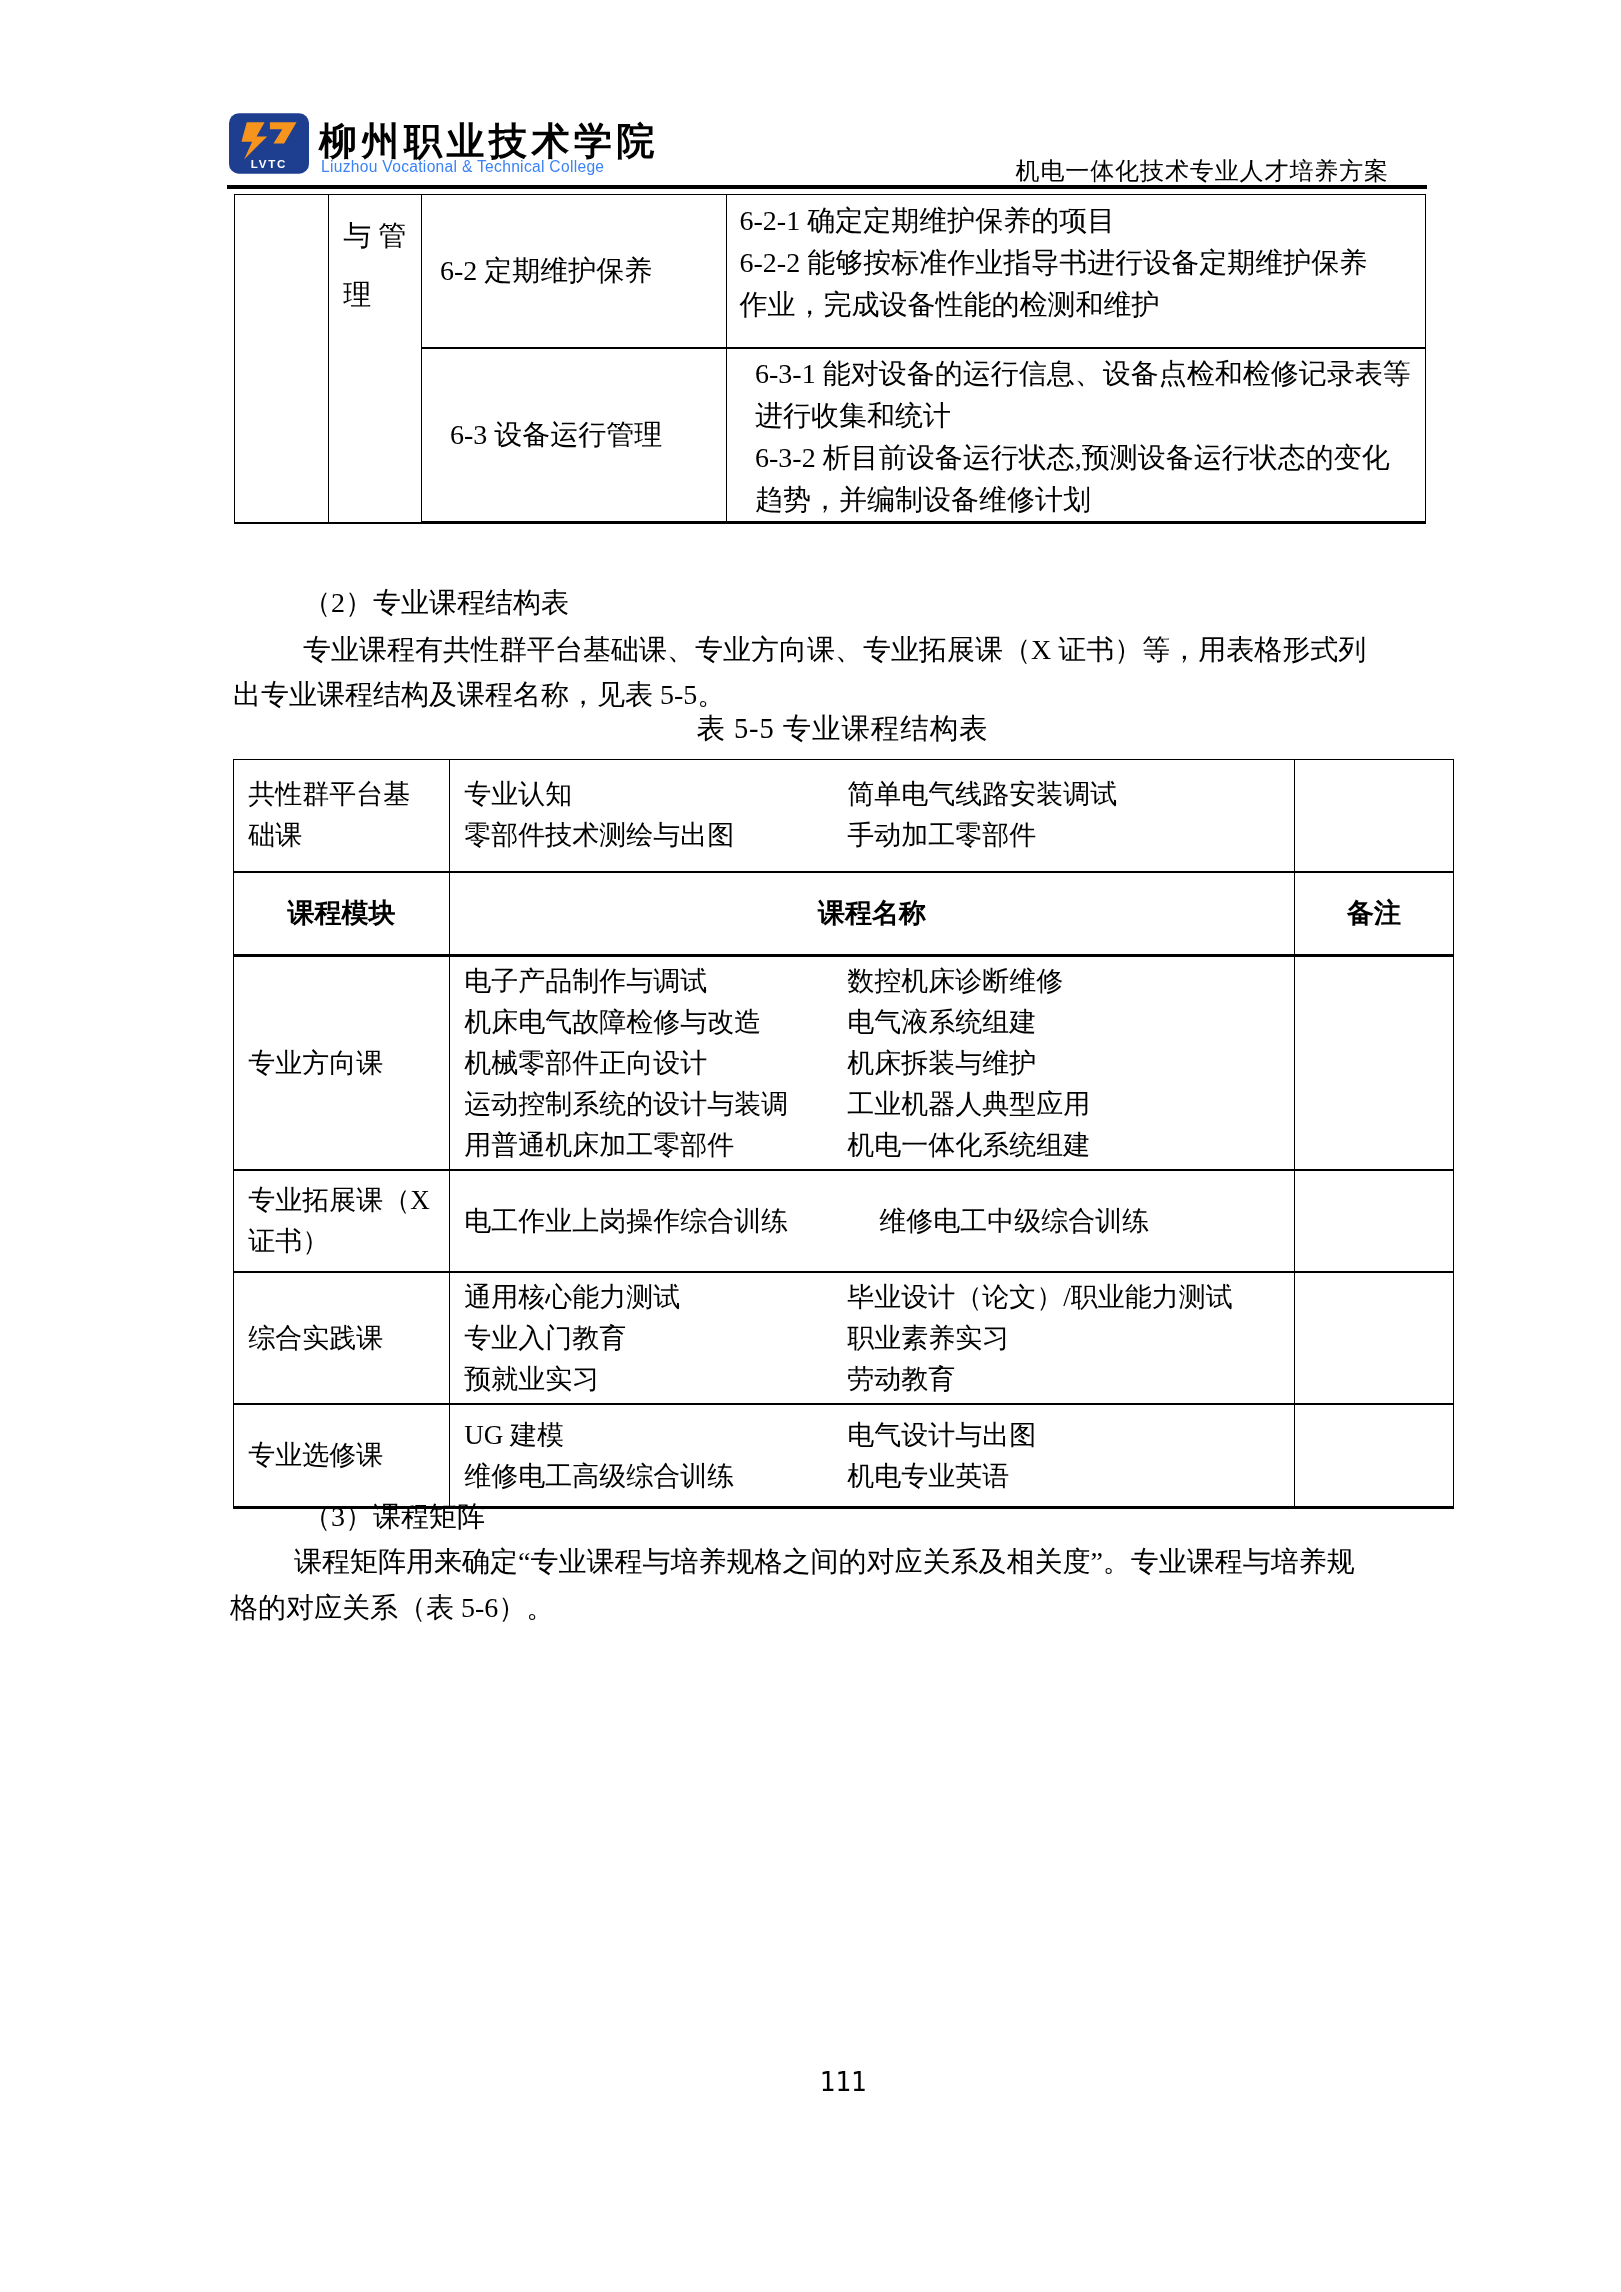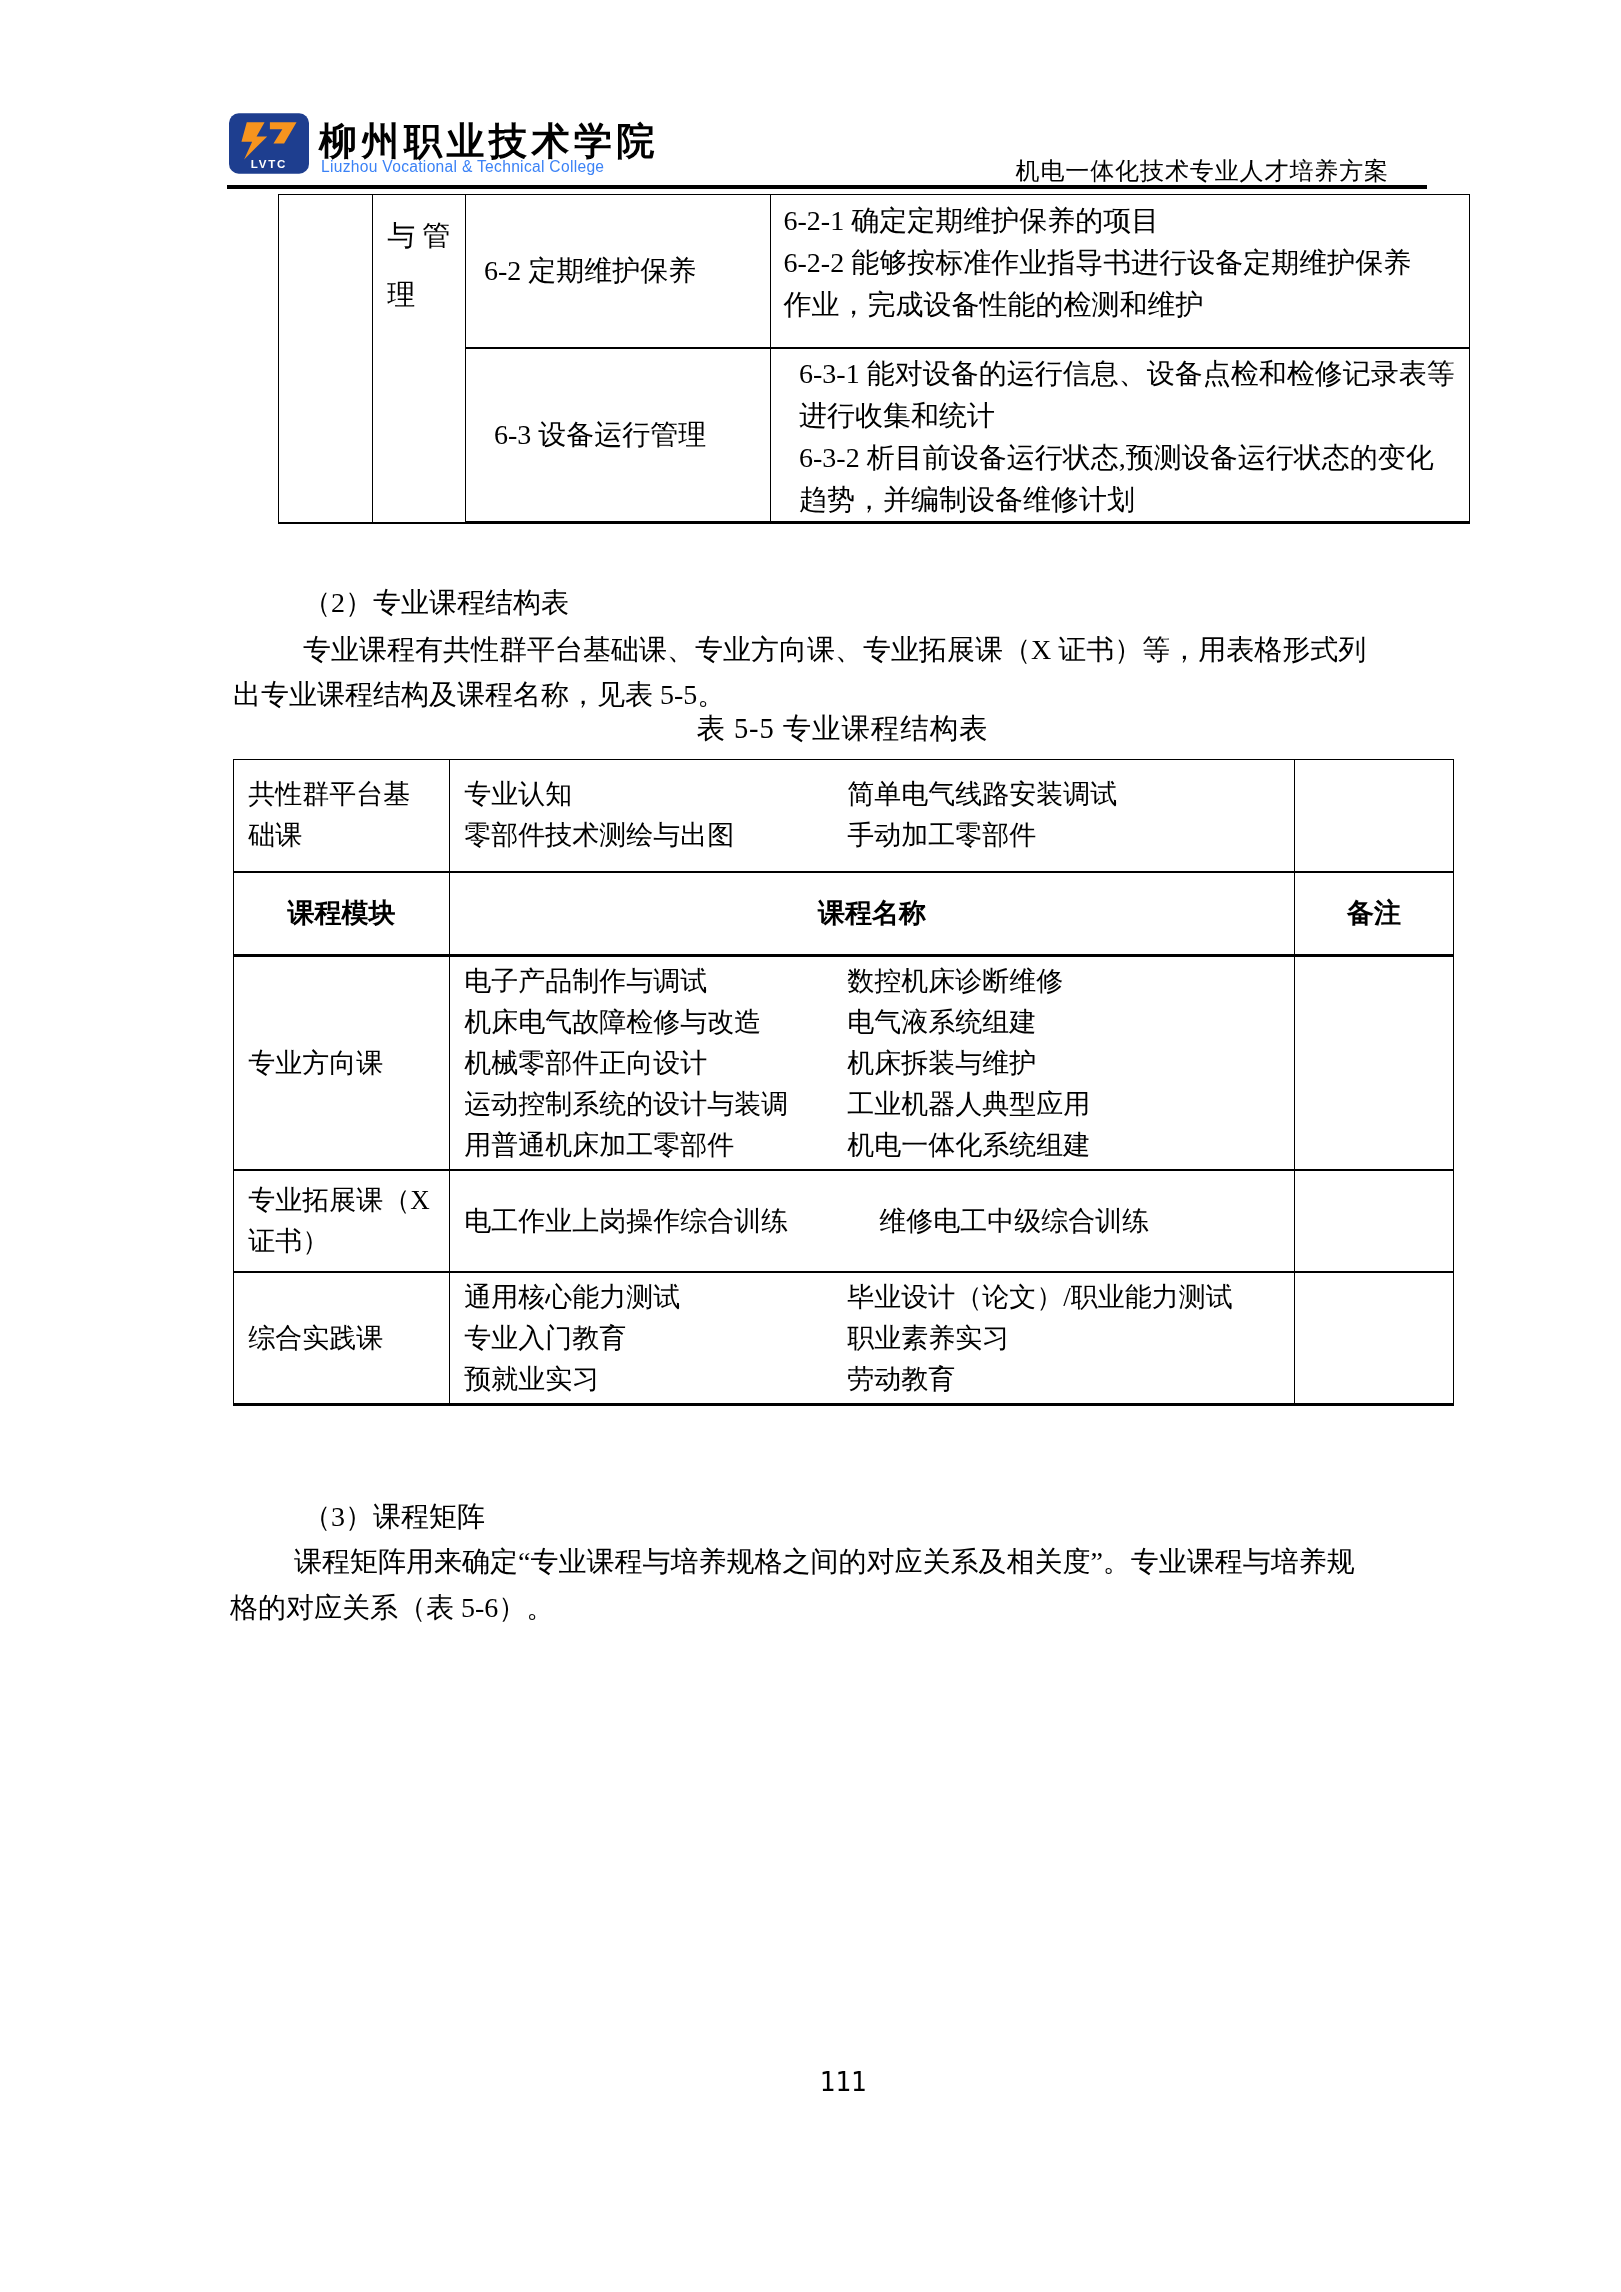--- a/index.html
+++ b/index.html
@@ -29,7 +29,7 @@
   table{border-collapse:collapse;table-layout:fixed;position:absolute;}
   td,th{box-sizing:border-box;border:1.8px solid #000;overflow:hidden;}
   
-  .t-top{left:234px;top:194px;margin-left:44px;}
+  .t-top{left:234px;top:194px;}
   .t-top td{font-size:28px;line-height:43px;vertical-align:top;}
   .t-top .tt-c2{padding:10.7px 12.5px 0 14.3px;line-height:59px;}
   .t-top .tt-c3{vertical-align:middle;padding:0 9px 0 18px;}

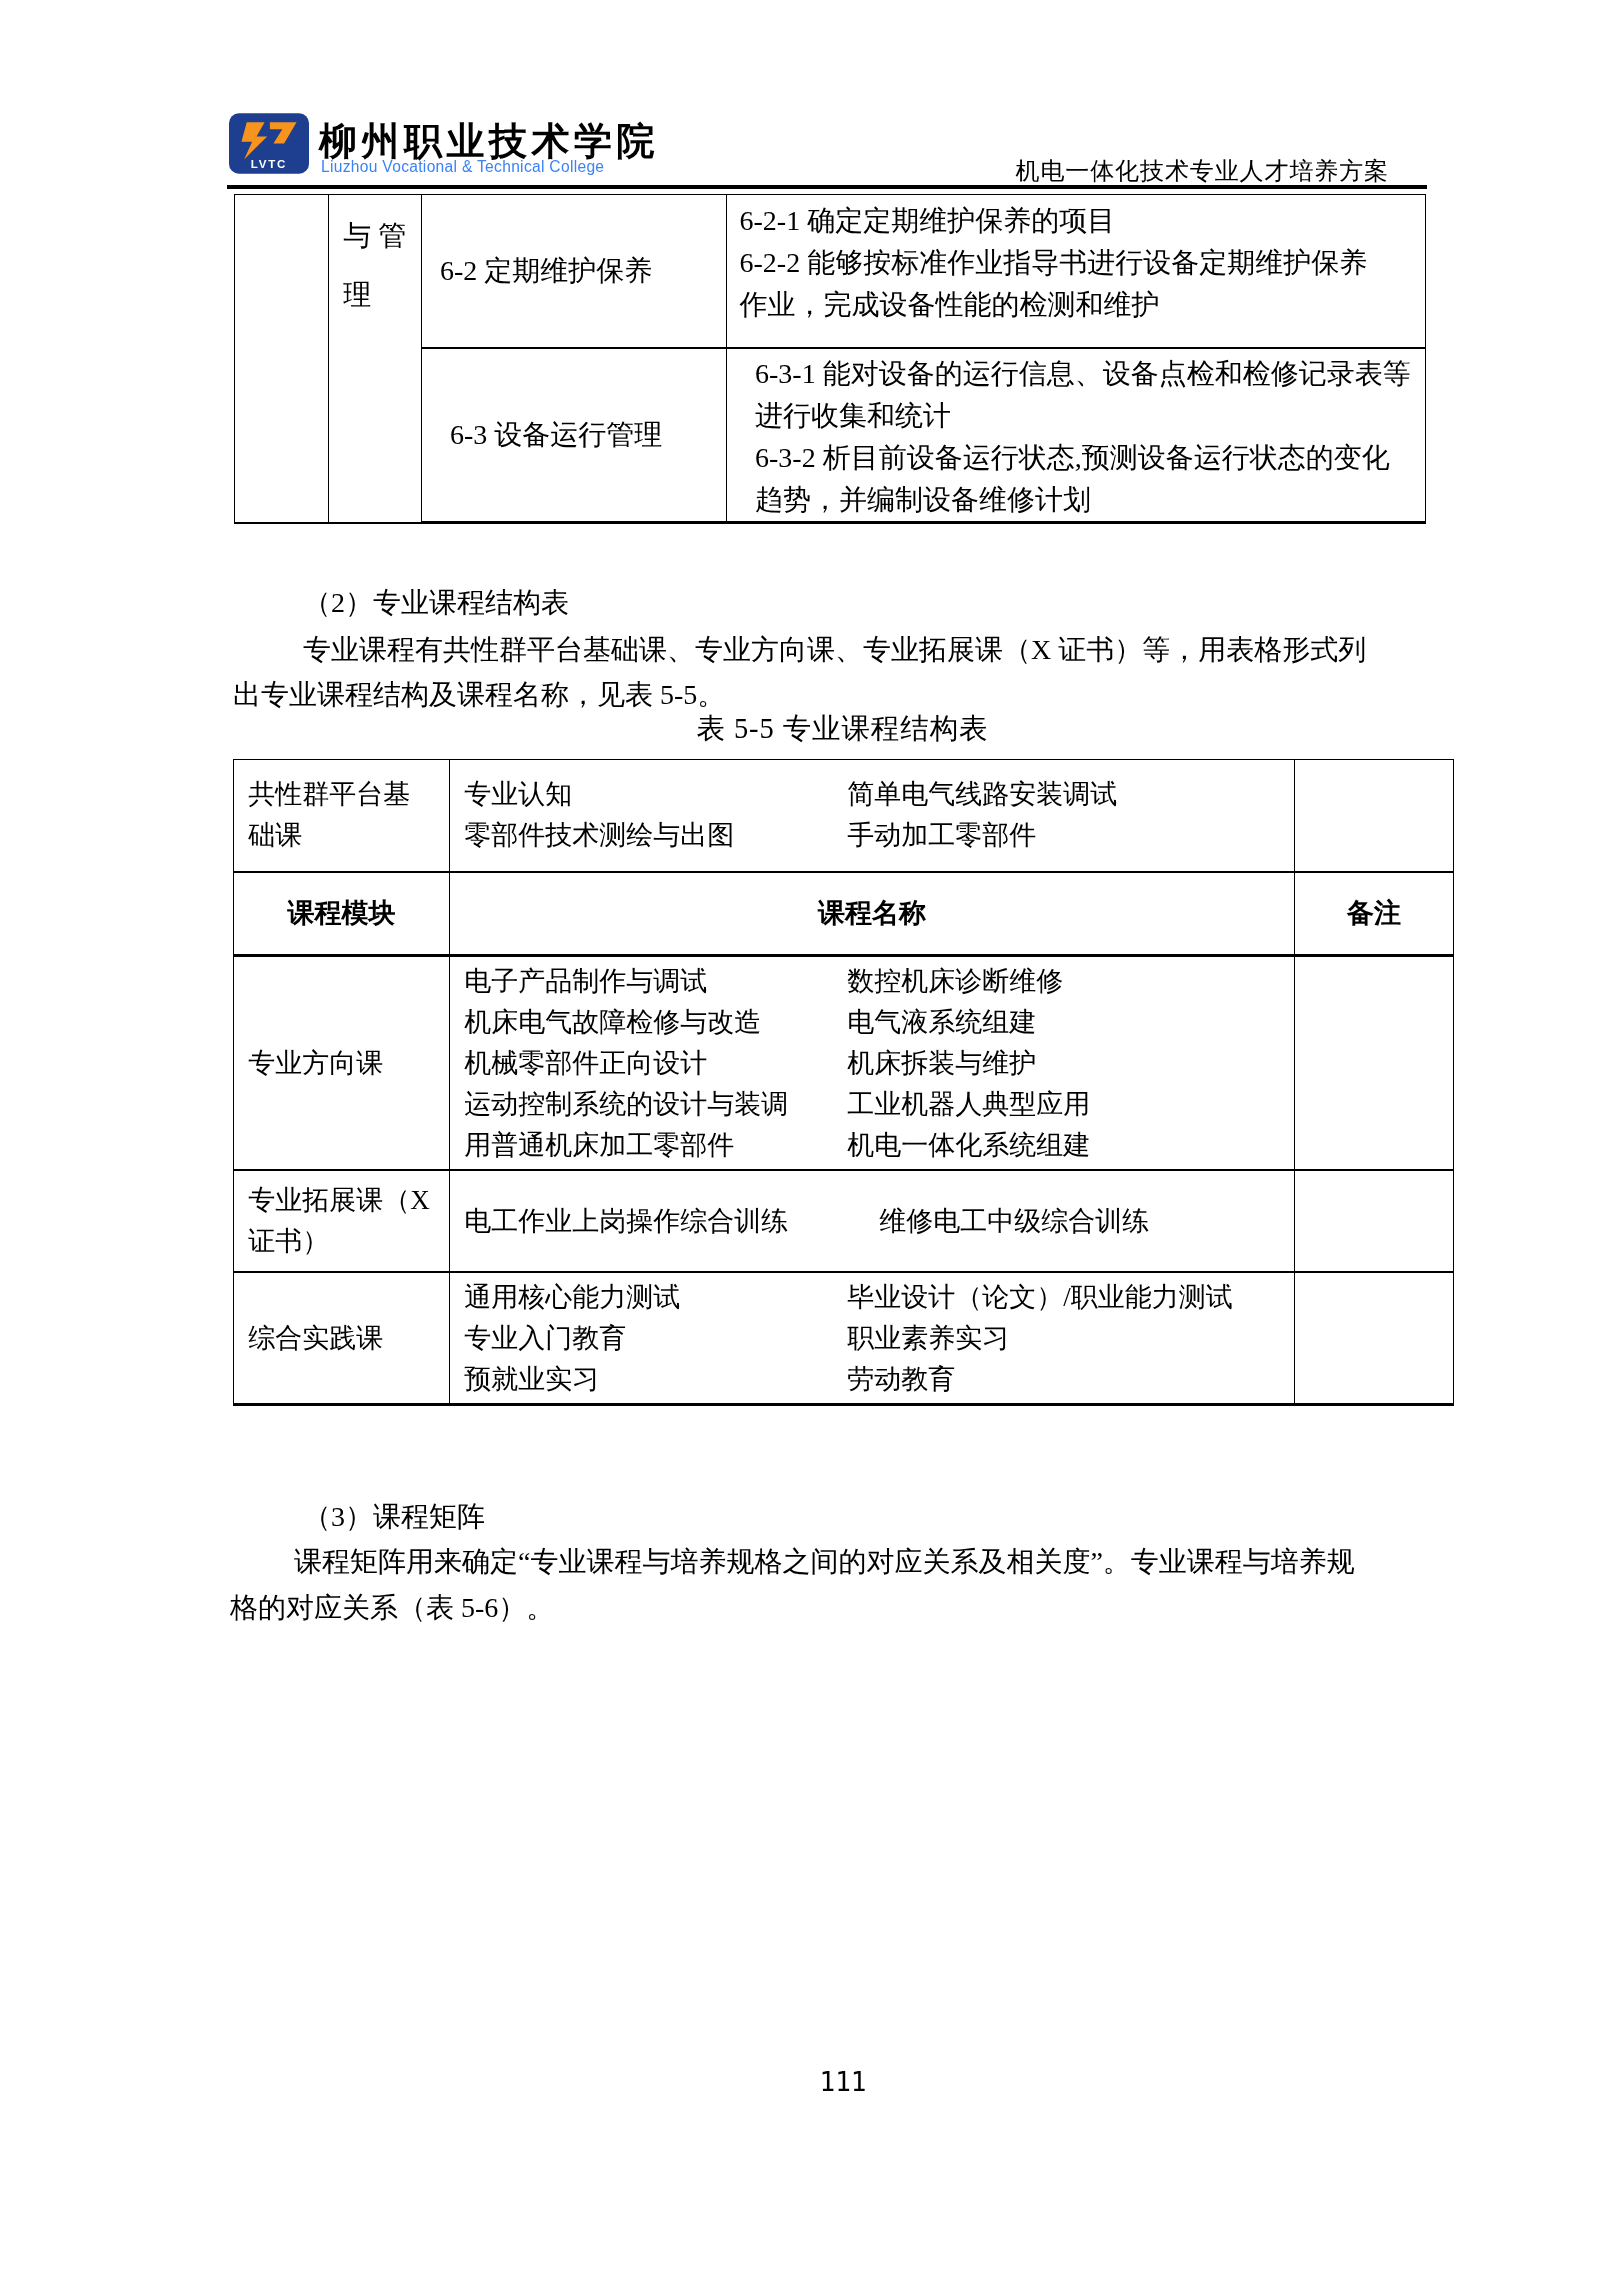--- a/index.html
+++ b/index.html
@@ -156,6 +156,16 @@
     </td>
     <td class="note-cell"></td>
   </tr>
+  <tr>
+    <td class="module" style="height:103px">专业选修课</td>
+    <td class="names">
+      <div class="course-cols">
+        <div class="course-left">UG 建模<br>维修电工高级综合训练</div>
+        <div class="course-right">电气设计与出图<br>机电专业英语</div>
+      </div>
+    </td>
+    <td class="note-cell"></td>
+  </tr>
 </tbody>
   </table>
 

